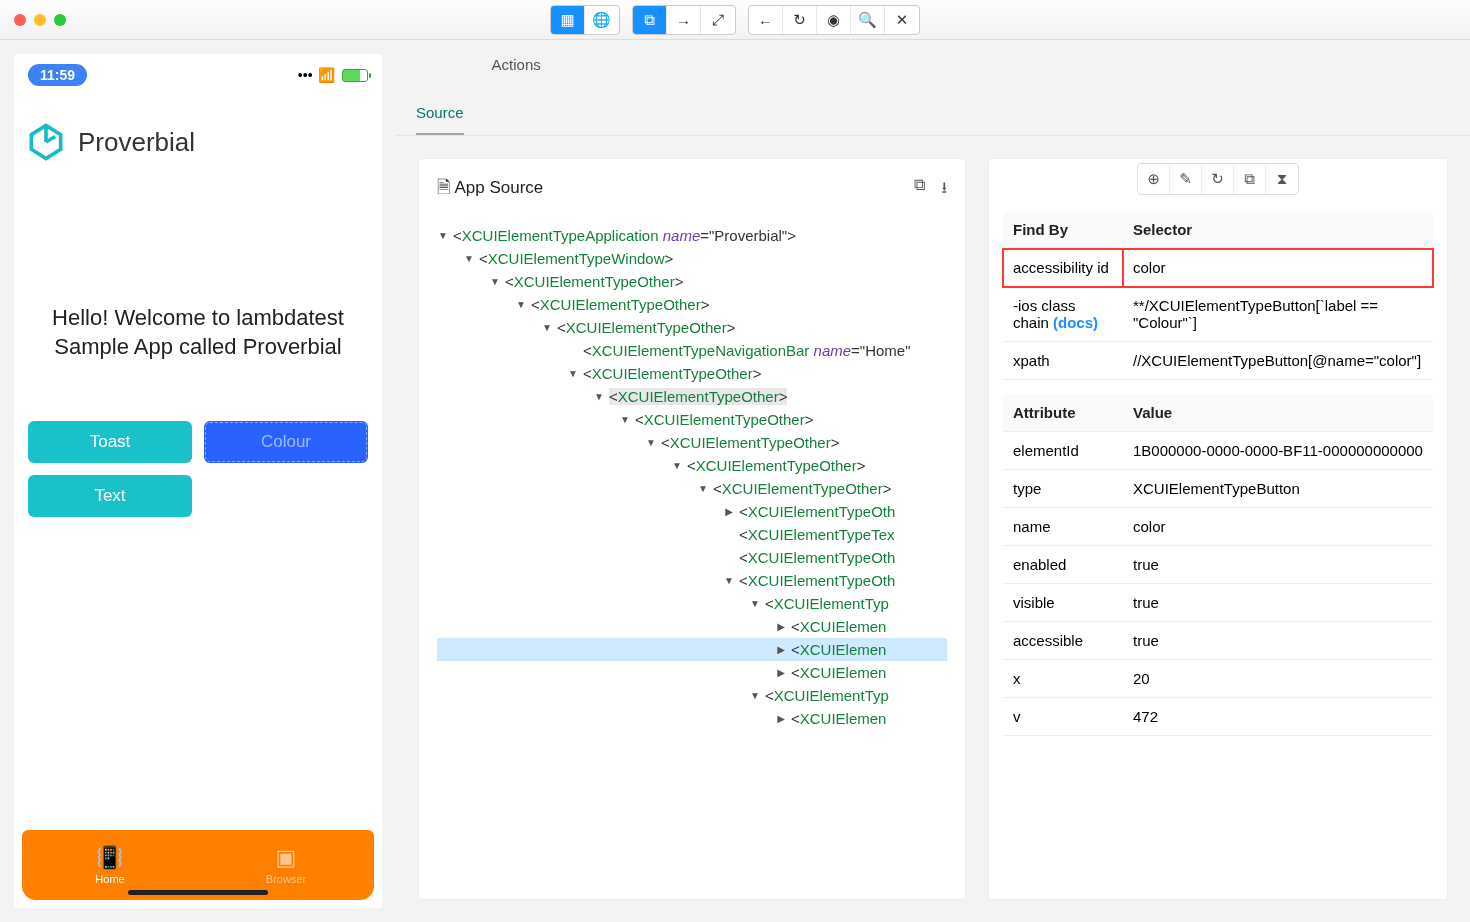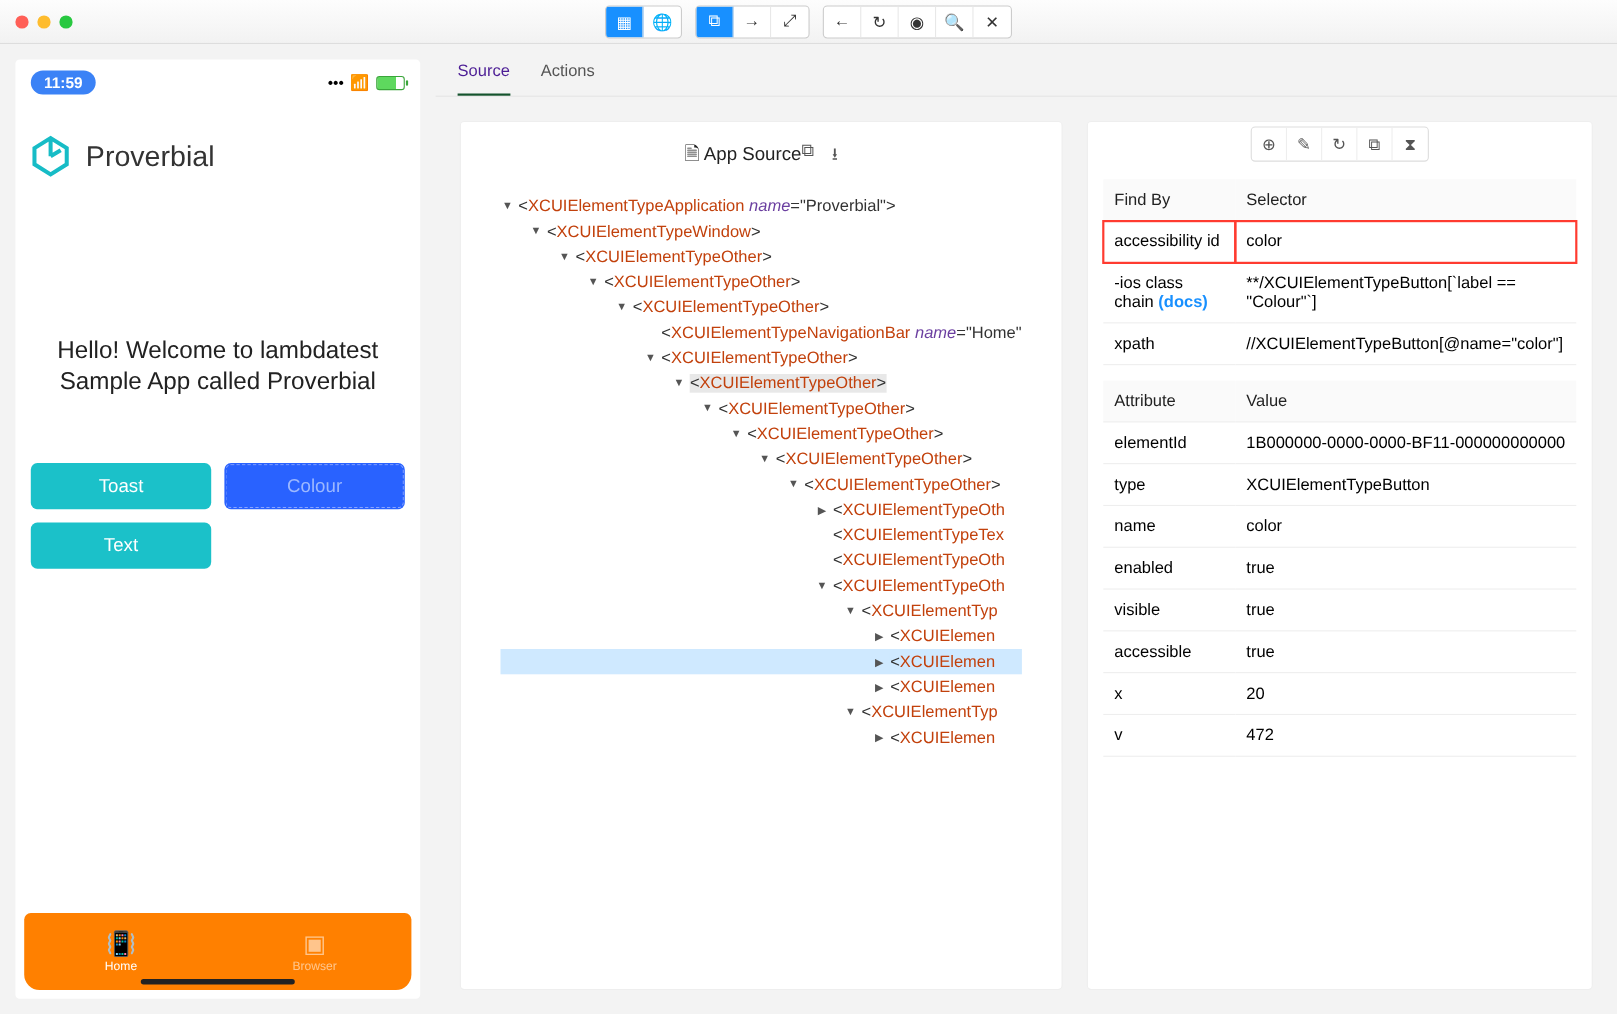--- a/index.html
+++ b/index.html
@@ -45,7 +45,7 @@
 .mid { flex:1; display:flex; flex-direction:column; min-width:0;}
 .tabs { display:flex; gap:28px; padding:16px 20px 0; border-bottom:1px solid #e5e5e5; background:#f3f3f3;}
 .tab { font-size:15px; color:#555; padding-bottom:12px; cursor:pointer;}
-.tab.active { color:#4c1d95; border-bottom:2px solid #14532d;}
+.tab.active { color:#0f766e; border-bottom:2px solid #a3a3a3;margin-top:48px;}
 
 .panel-row { flex:1; display:flex; gap:22px; padding:22px; overflow:hidden;}
 .card { background:#fff; border-radius:4px; border:1px solid #eee; box-shadow:0 0 0 rgba(0,0,0,0); display:flex; flex-direction:column; overflow:hidden;align-items:center;}

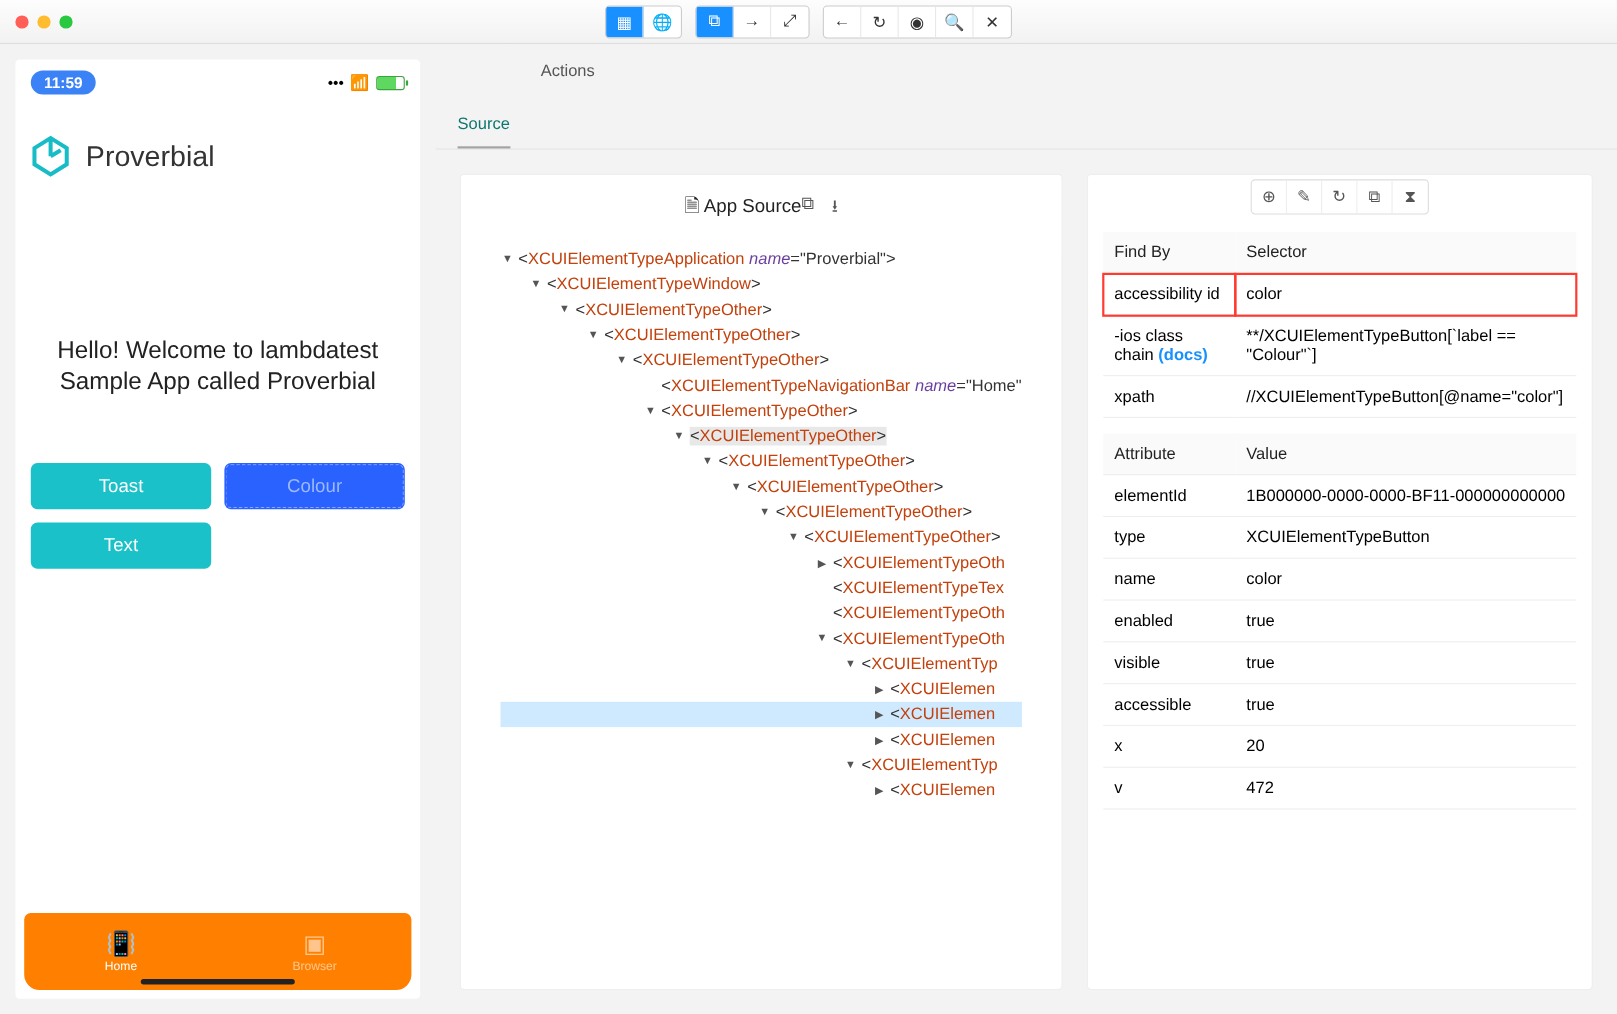--- a/index.html
+++ b/index.html
@@ -48,7 +48,7 @@
 .tab.active { color:#0f766e; border-bottom:2px solid #a3a3a3;margin-top:48px;}
 
 .panel-row { flex:1; display:flex; gap:22px; padding:22px; overflow:hidden;}
-.card { background:#fff; border-radius:4px; border:1px solid #eee; box-shadow:0 0 0 rgba(0,0,0,0); display:flex; flex-direction:column; overflow:hidden;align-items:center;}
+.card { background:#fff; border-radius:4px; border:1px solid #eee; box-shadow:0 0 0 rgba(0,0,0,0); display:flex; flex-direction:column; overflow:hidden;}
 .card.source { flex:1; min-width:0;}
 .card.selected { width:460px; flex-shrink:0;}
 

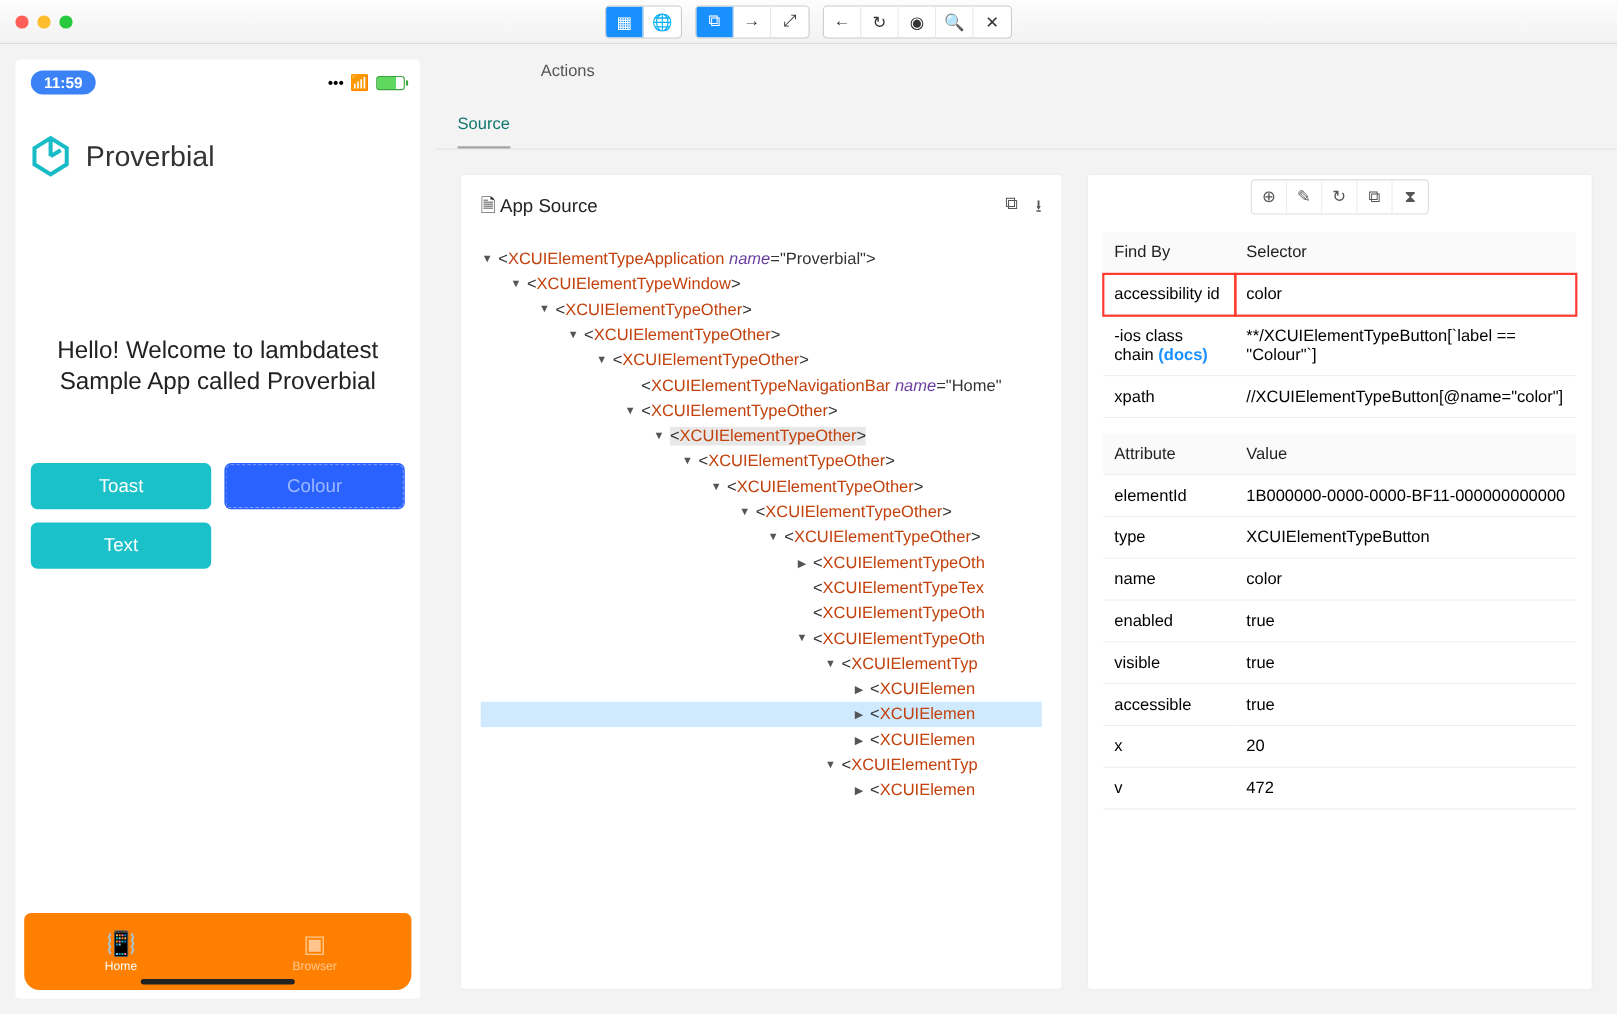--- a/index.html
+++ b/index.html
@@ -59,7 +59,7 @@
 .tree { flex:1; overflow:auto; padding:4px 18px 18px; font-size:15px;}
 .tree-line { white-space:nowrap; padding:3px 0; display:flex; align-items:center; gap:4px;}
 .caret { width:12px; color:#555; font-size:10px; display:inline-block; text-align:center; user-select:none;}
-.tag { color:#c2410c; }
+.tag { color:#15803d; }
 .attr-name { color:#6b3fa0; font-style:italic;}
 .attr-val { color:#333; }
 .punct { color:#333;}

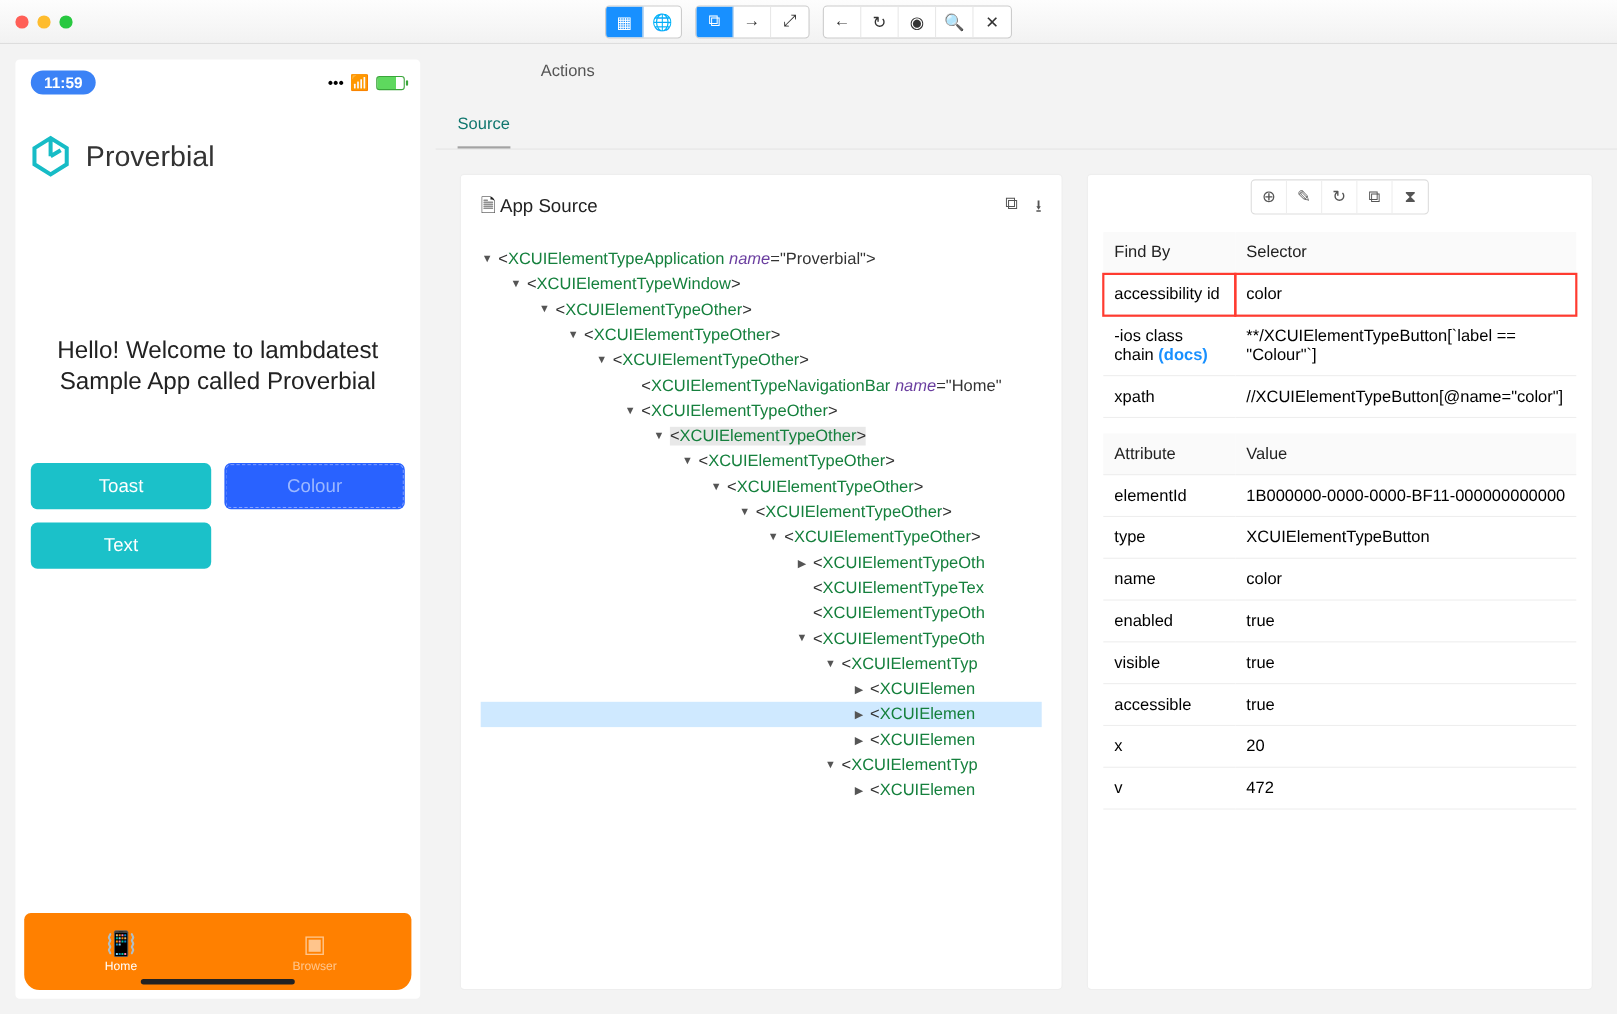--- a/index.html
+++ b/index.html
@@ -73,7 +73,7 @@
 
 table.sel { width:100%; border-collapse:collapse; font-size:15px; margin-bottom:14px;}
 table.sel th, table.sel td { text-align:left; padding:10px 10px; border-bottom:1px solid #eee; vertical-align:top;}
-table.sel th { color:#222; font-weight:400; background:#fafafa;}
+table.sel th { color:#222; font-weight:700; background:#fafafa;}
 a.docs { color:#1890ff; font-weight:600; }
 .highlight-cell { outline:2px solid #ff3b30; outline-offset:-1px;}
 .find-col { width:120px;}

